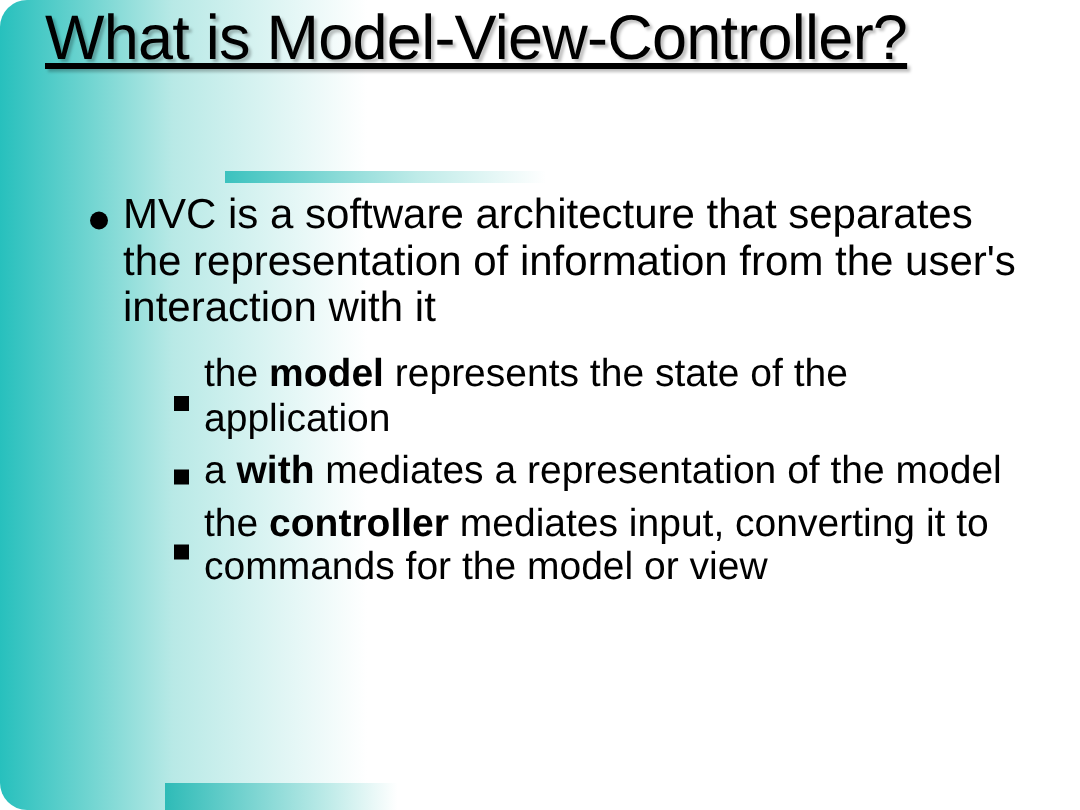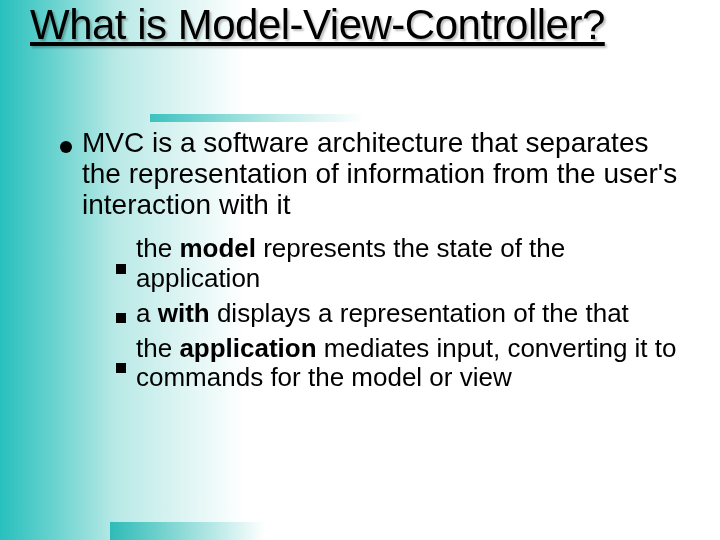--- a/index.html
+++ b/index.html
@@ -22,6 +22,7 @@
       #b8e9e6 16%,
       #ffffff 34%,
       #ffffff 100%);
+    border-radius: 18px;
   }
   .title-wrap {
     position: absolute;

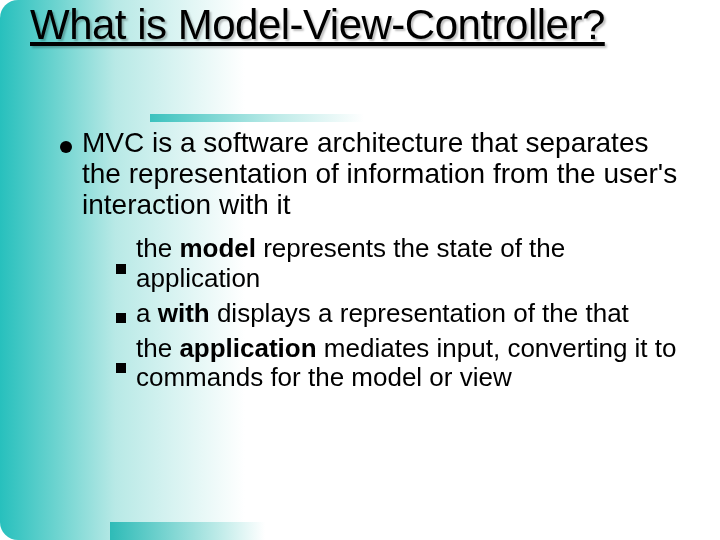--- a/index.html
+++ b/index.html
@@ -134,7 +134,7 @@
       <div class="l2">
         <div class="bullet"></div>
         <div class="text">
-          <span>a </span><b>with</b><span> displays a representation of the that</span>
+          <span>a </span><b>with</b><span> mediates a representation of the model</span>
         </div>
       </div>
 

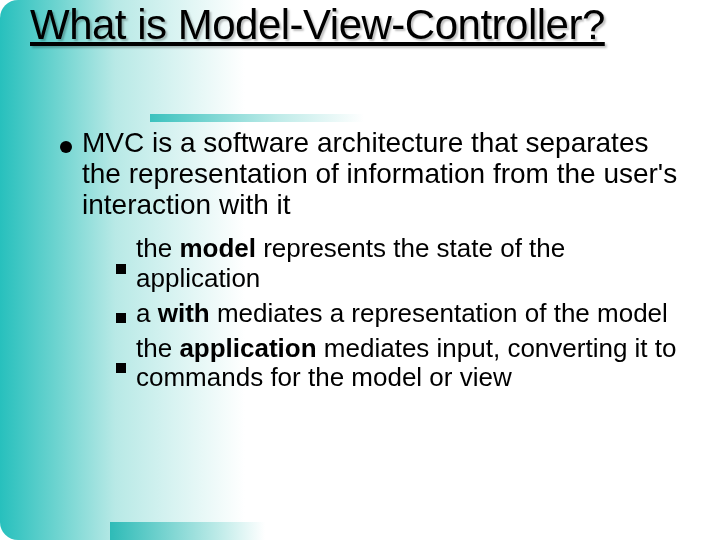--- a/index.html
+++ b/index.html
@@ -141,7 +141,7 @@
       <div class="l2">
         <div class="bullet"></div>
         <div class="text">
-          <span>the </span><b>application</b><span> mediates input, converting it to commands for the model or view</span>
+          <span>the </span><b>controller</b><span> mediates input, converting it to commands for the model or view</span>
         </div>
       </div>
 

